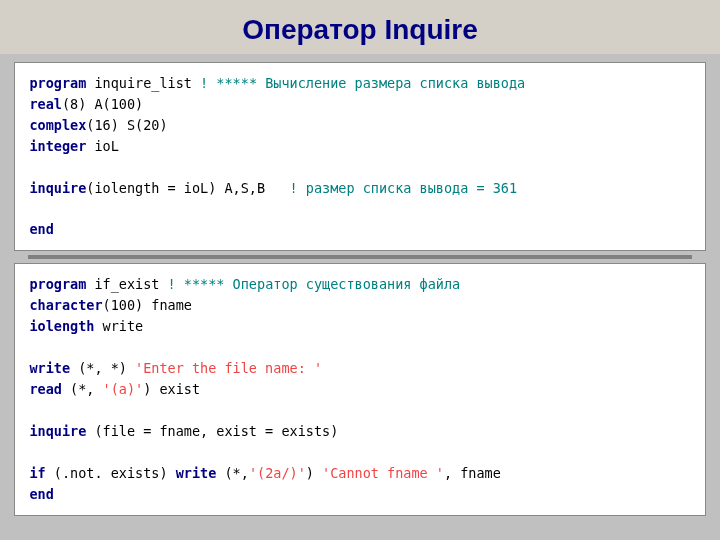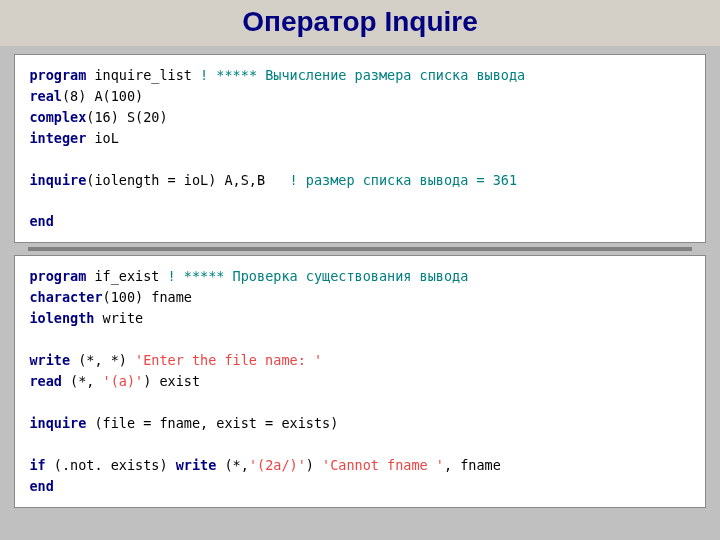--- a/index.html
+++ b/index.html
@@ -17,7 +17,7 @@
     .title-bar {
       width: 100%;
       background: #d4d0c8;
-      padding: 6px 16px 8px 16px;
+      padding: 14px 16px 8px 16px;
       text-align: center;
     }
 

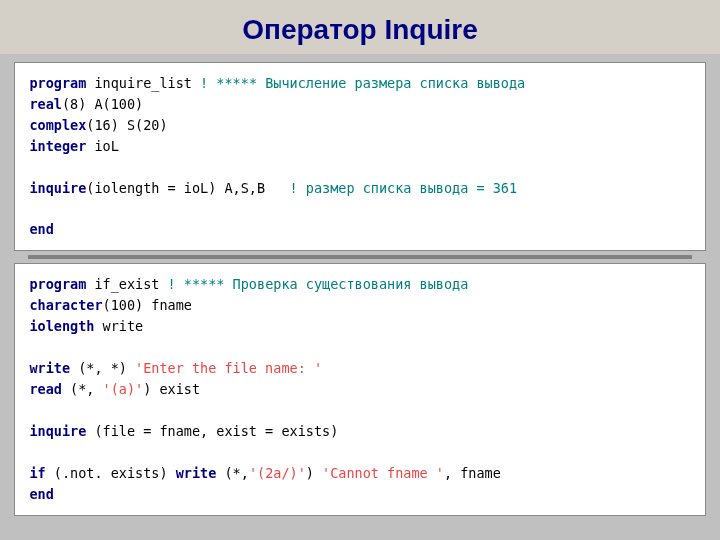--- a/index.html
+++ b/index.html
@@ -83,7 +83,7 @@
   </div>
   <div class="divider"></div>
   <div class="code-block" id="block2">
-    <pre><span><span class="kw">program</span><span class="plain"> if_exist </span><span class="comment">! ***** Проверка существования вывода</span>
+    <pre><span><span class="kw">program</span><span class="plain"> if_exist </span><span class="comment">! ***** Оператор существования файла</span>
 </span><span><span class="kw">character</span><span class="plain">(100) fname</span>
 </span><span><span class="kw">iolength</span><span class="plain"> write</span>
 </span><span>

